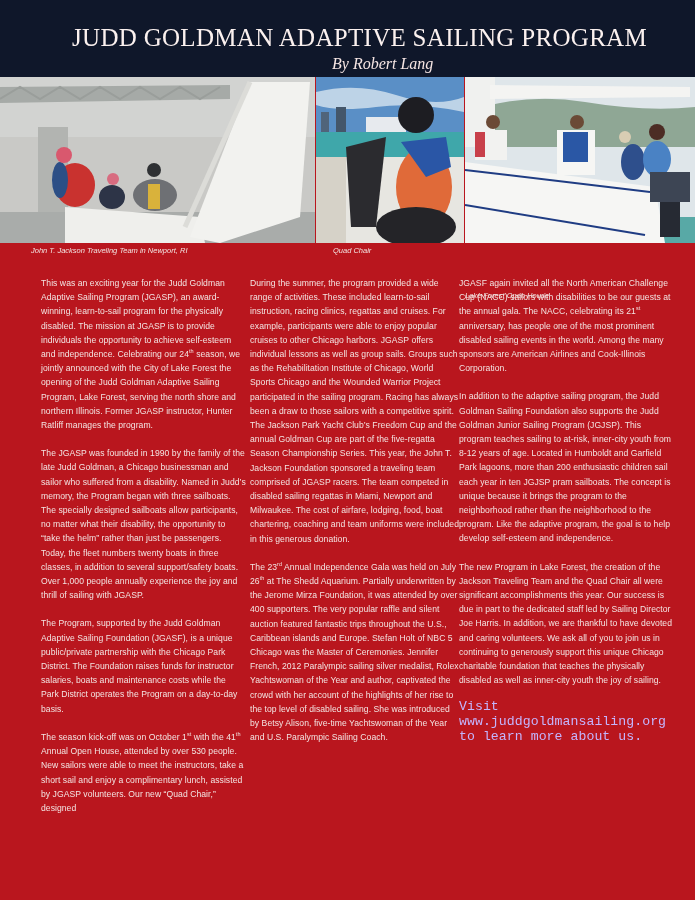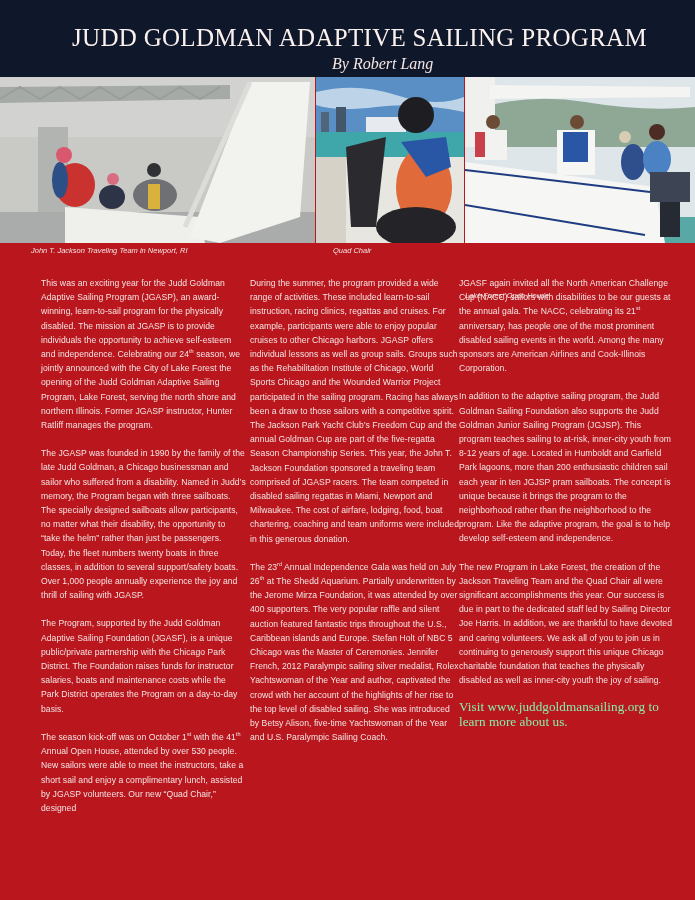--- a/index.html
+++ b/index.html
@@ -48,8 +48,8 @@
     .c3 { left: 459px; width: 215px; top: 276px; }
     sup { font-size: 5.5px; vertical-align: super; line-height: 0; }
     .visit {
-      font-family: Liberation Serif, serif;
-      font-size: 13.2px; line-height: 15px; color: #86efac; margin-top: -2px;
+      font-family: Liberation Mono, monospace;
+      font-size: 13.2px; line-height: 15px; color: #c4b5fd; margin-top: -2px;
     }
   </style>
 </head>

